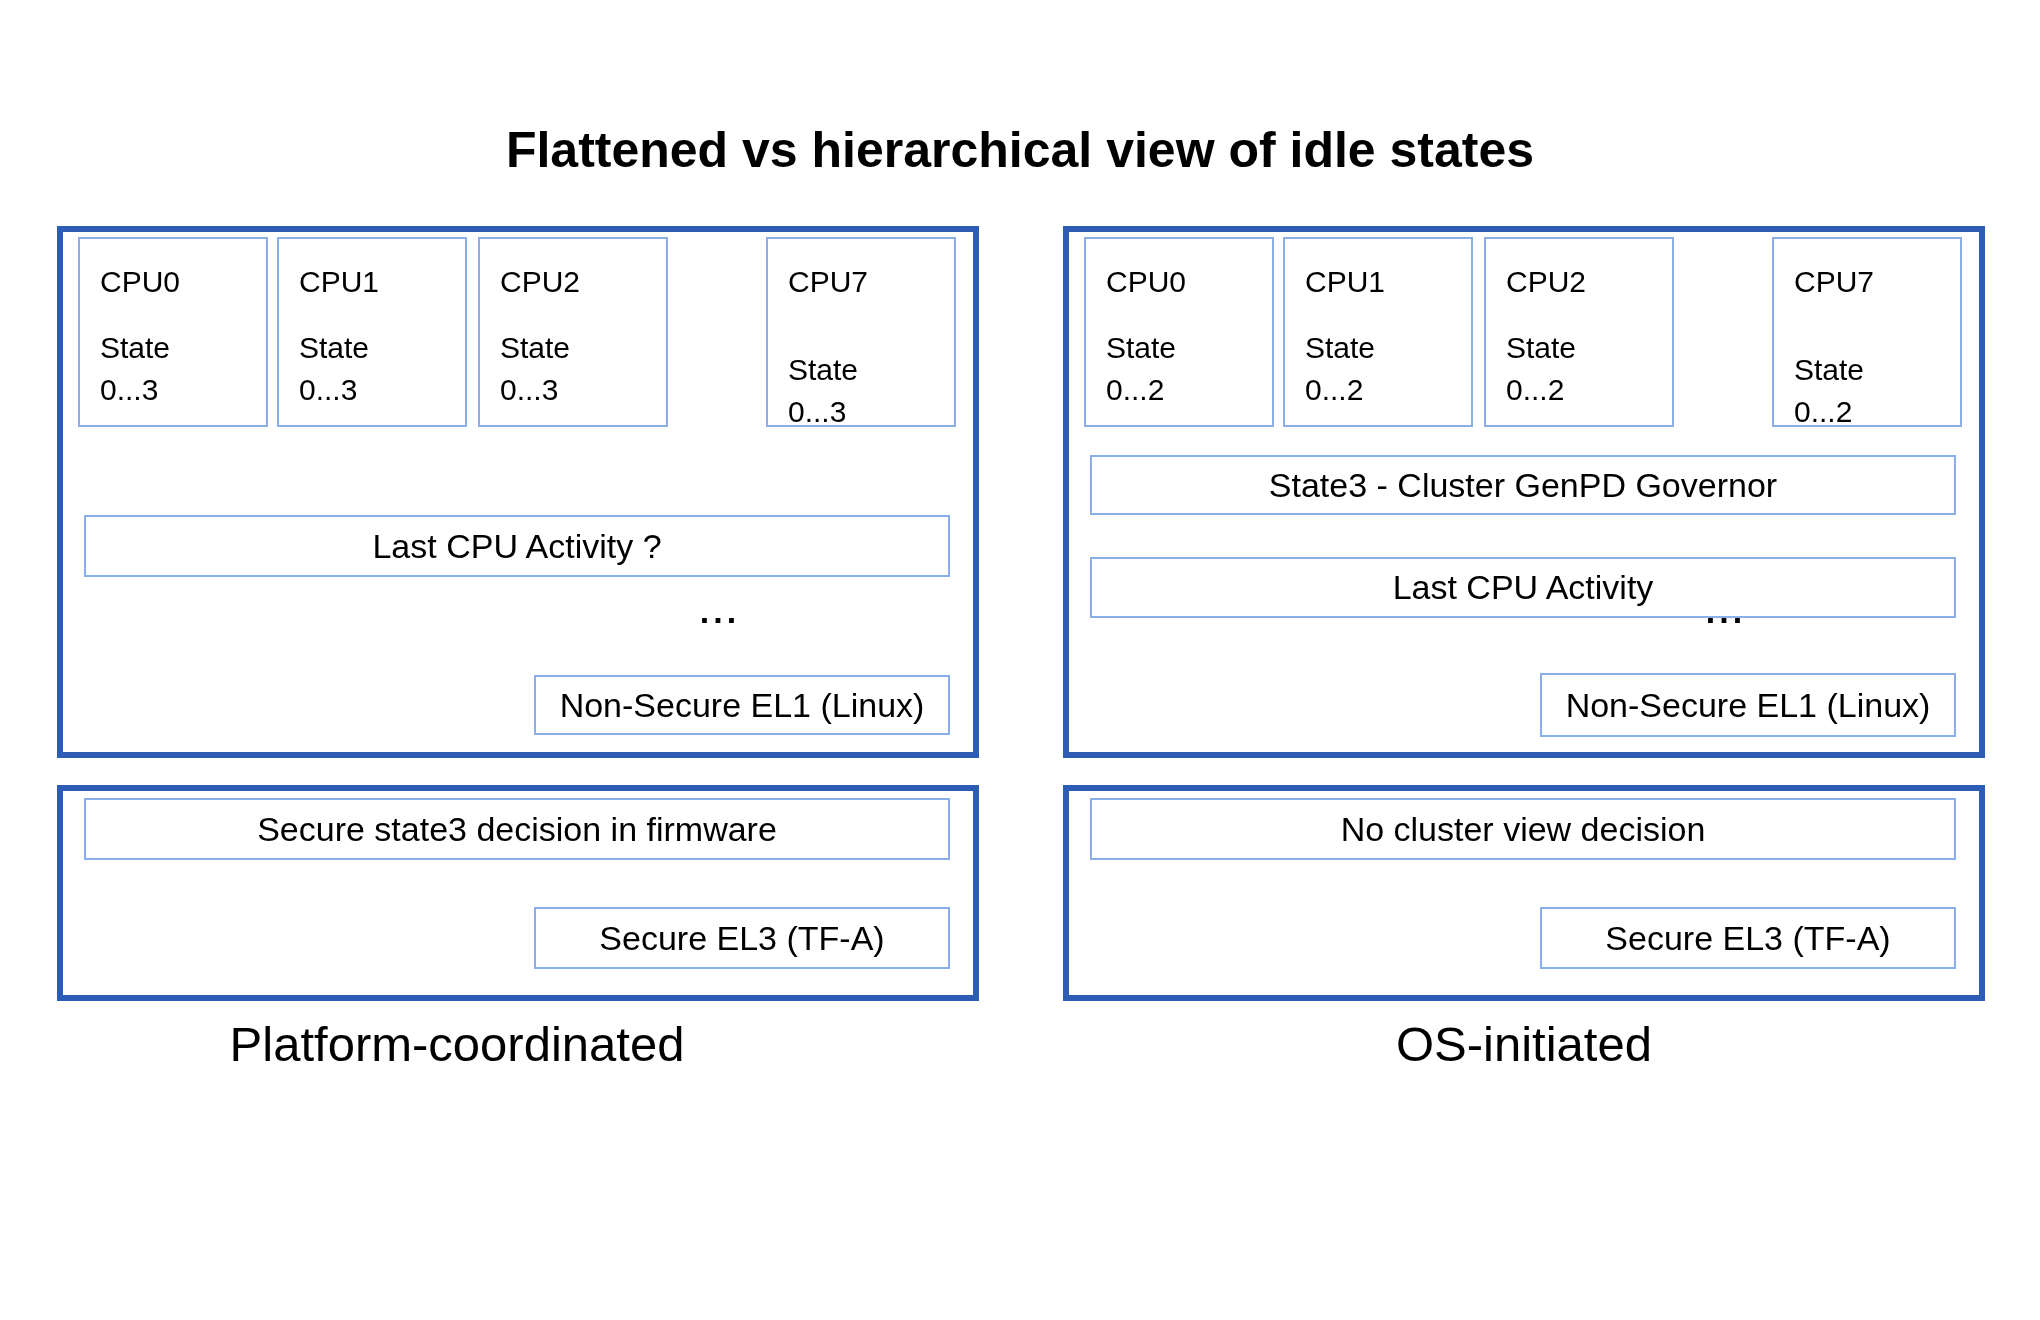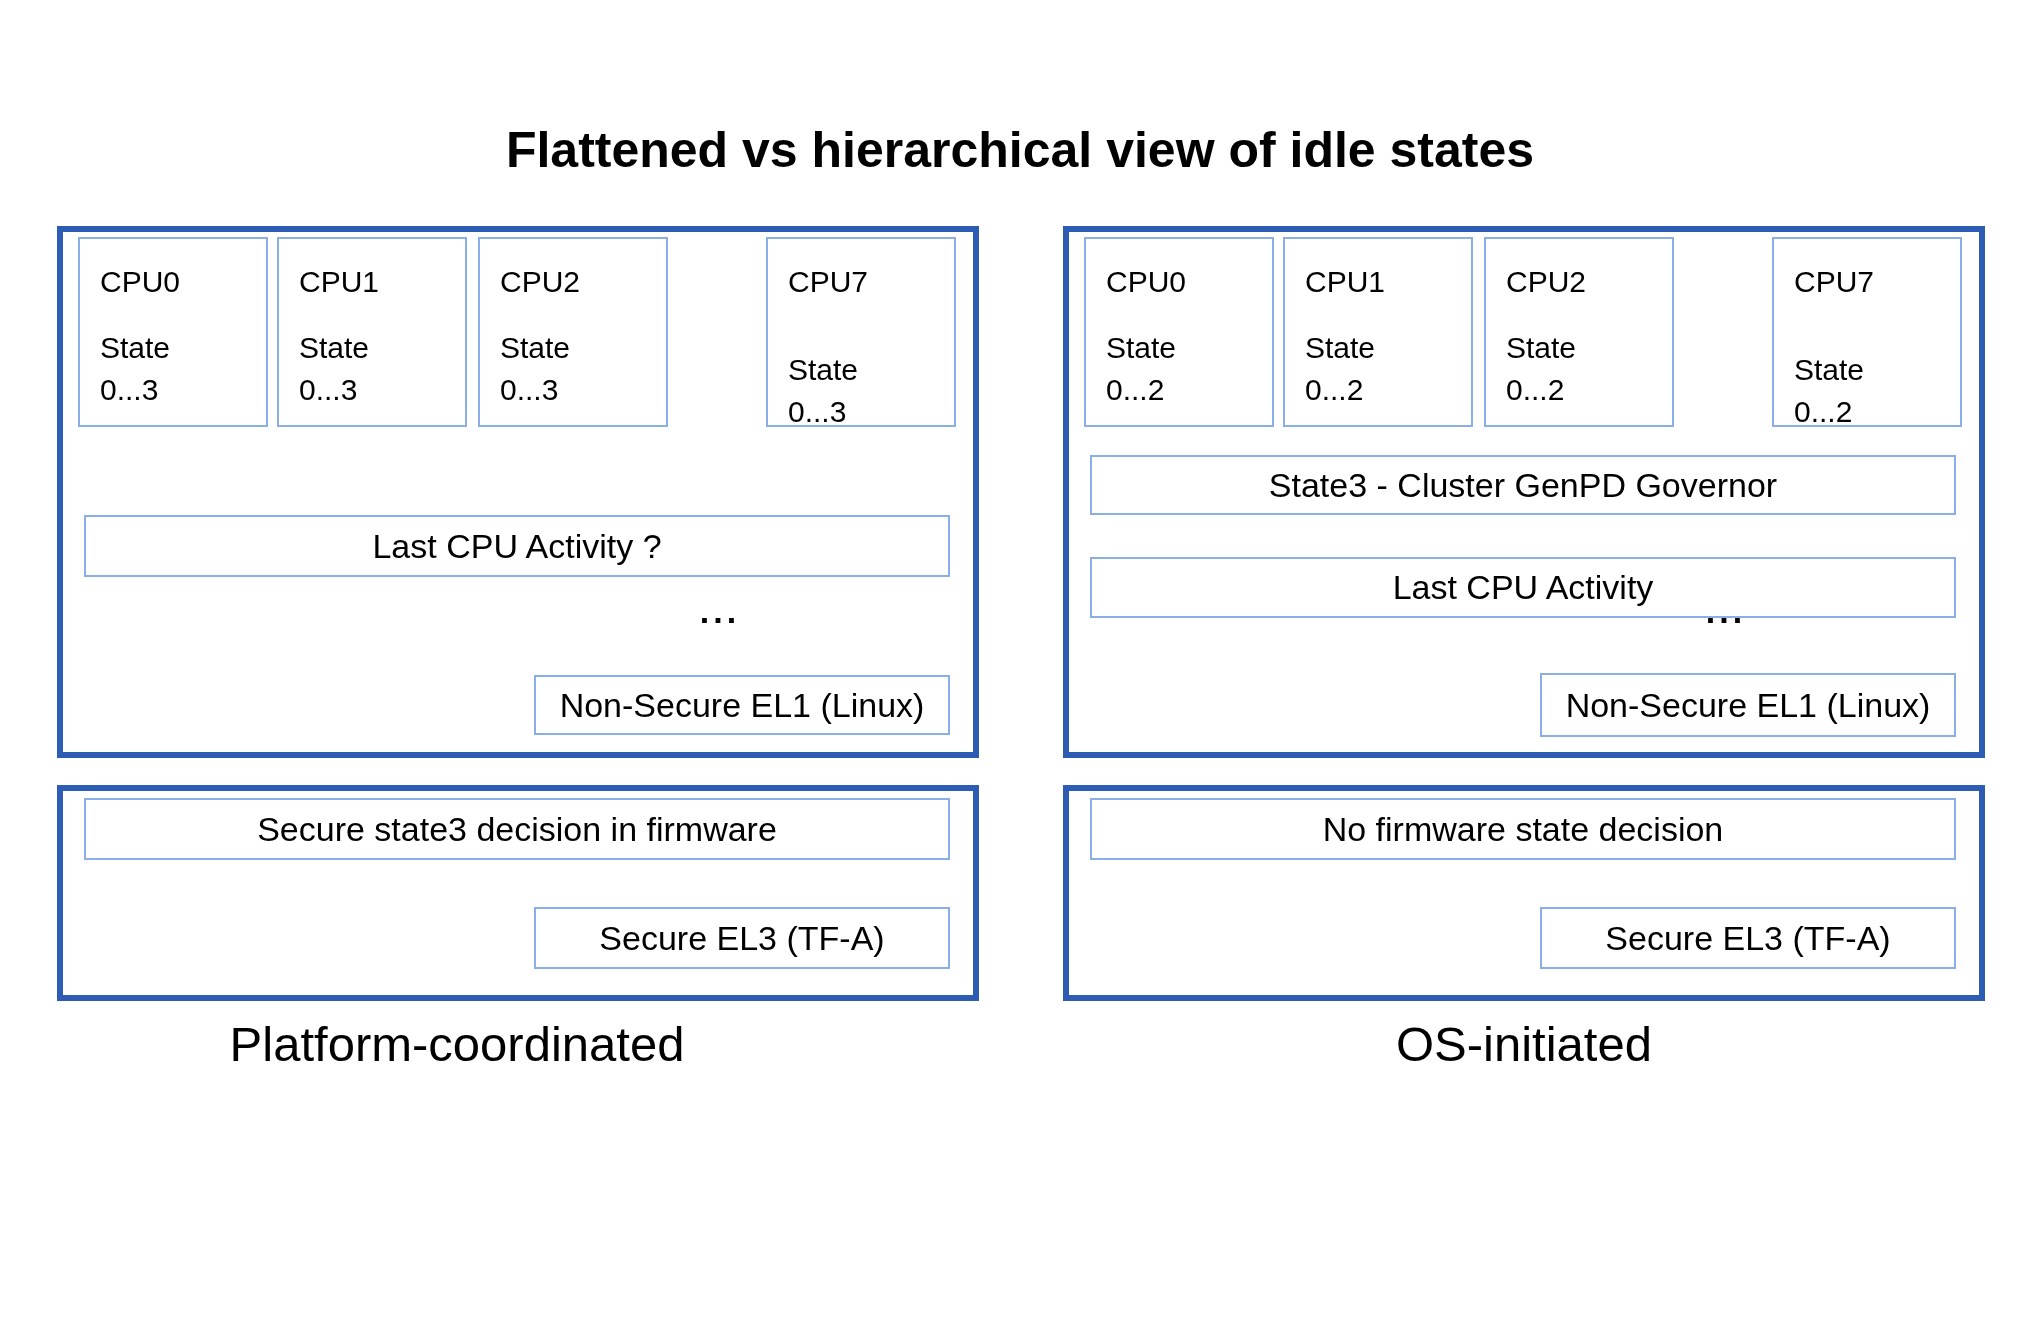--- a/index.html
+++ b/index.html
@@ -188,7 +188,7 @@
   </div>
 
   <div class="outer bottom-box right">
-    <div class="inner full-b">No firmware state decision</div>
+    <div class="inner full-b">No cluster view decision</div>
     <div class="inner el3-b">Secure EL3 (TF-A)</div>
   </div>
 

